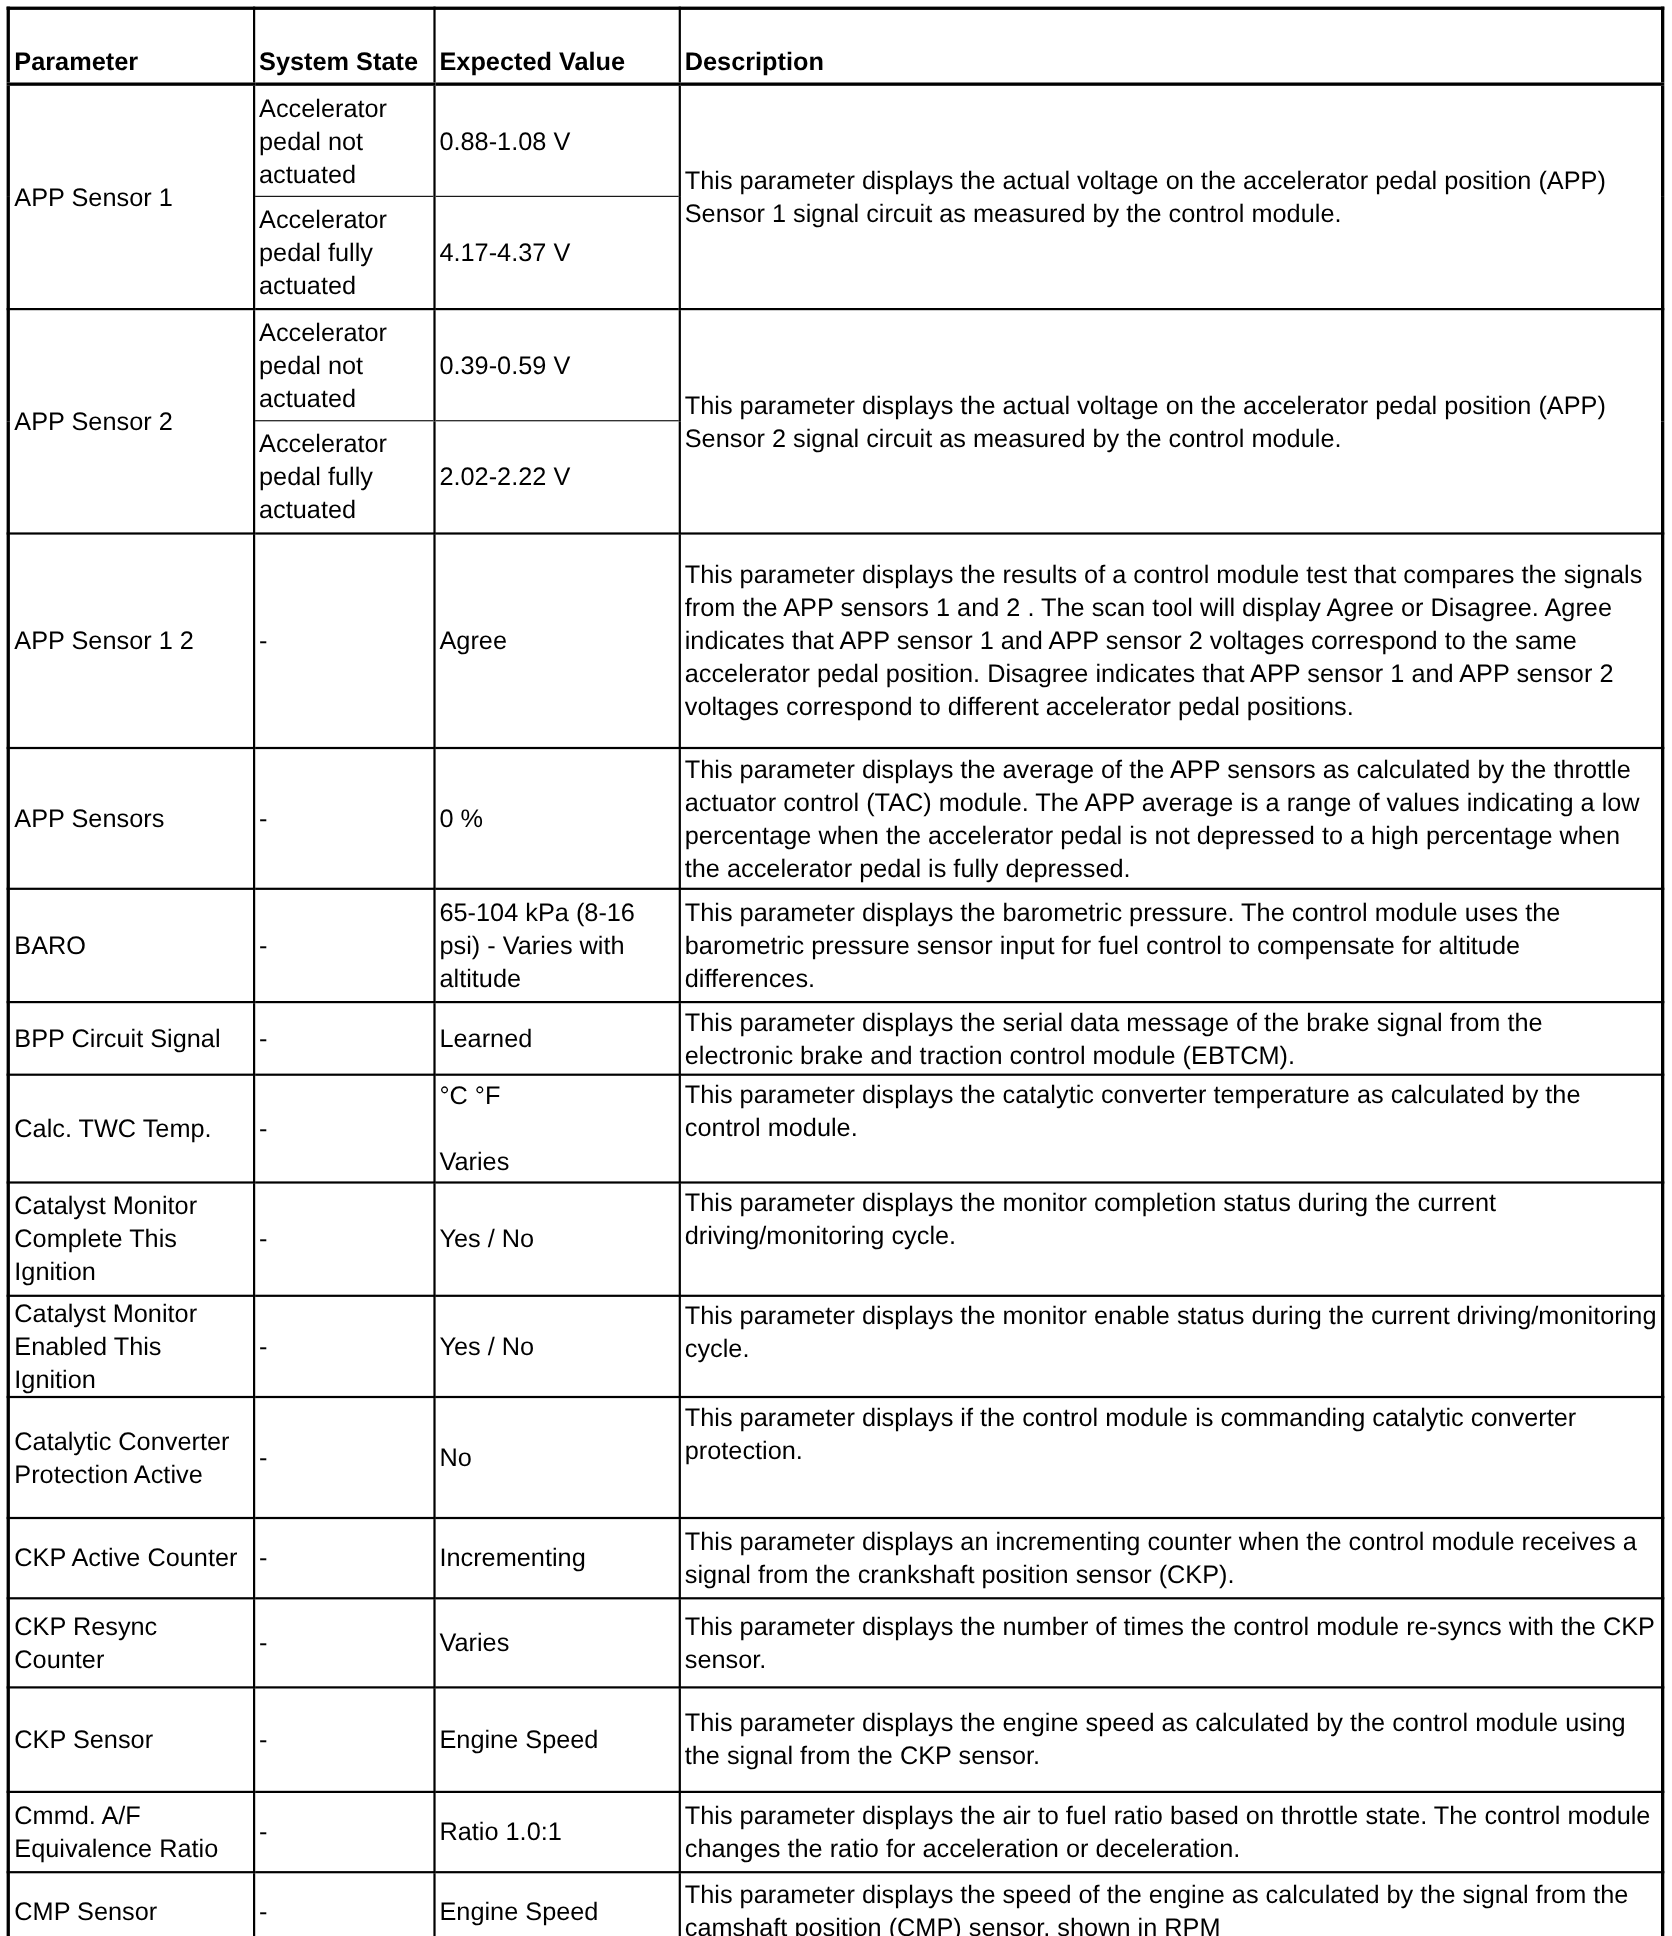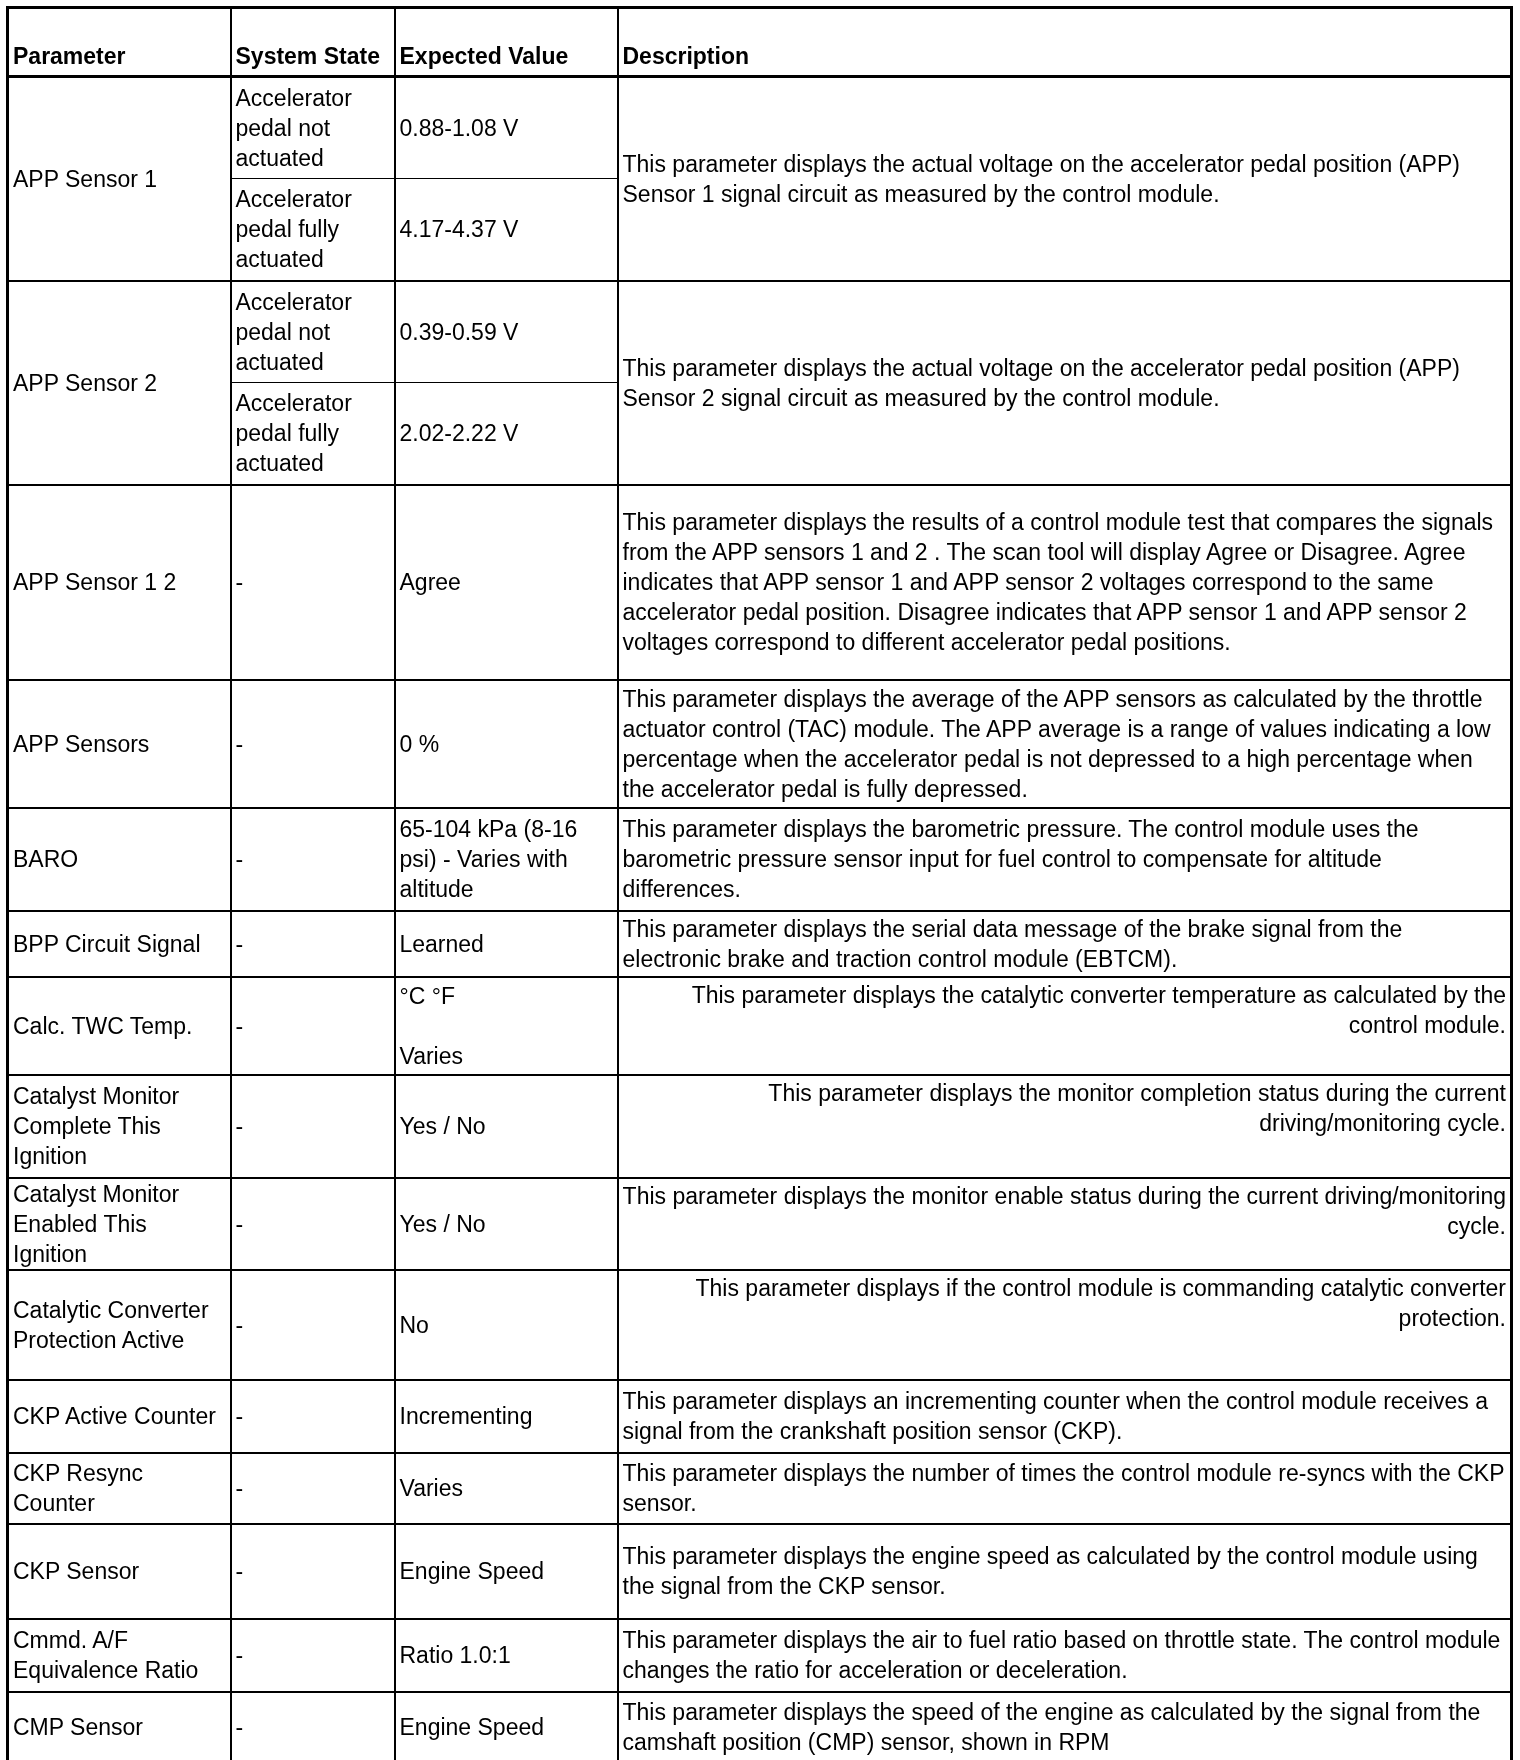--- a/index.html
+++ b/index.html
@@ -36,7 +36,7 @@
   td.sub { border-bottom-width: 1px; }
   td.sub2 { border-top-width: 1px; }
   td.desc { padding-top: 2px; padding-bottom: 2px; margin-top: 16px; }
-  td.desc.top { vertical-align: top; text-align: right; }
+  td.desc.top { vertical-align: top; }
   .pre { white-space: pre-line; }
 </style>
 </head>

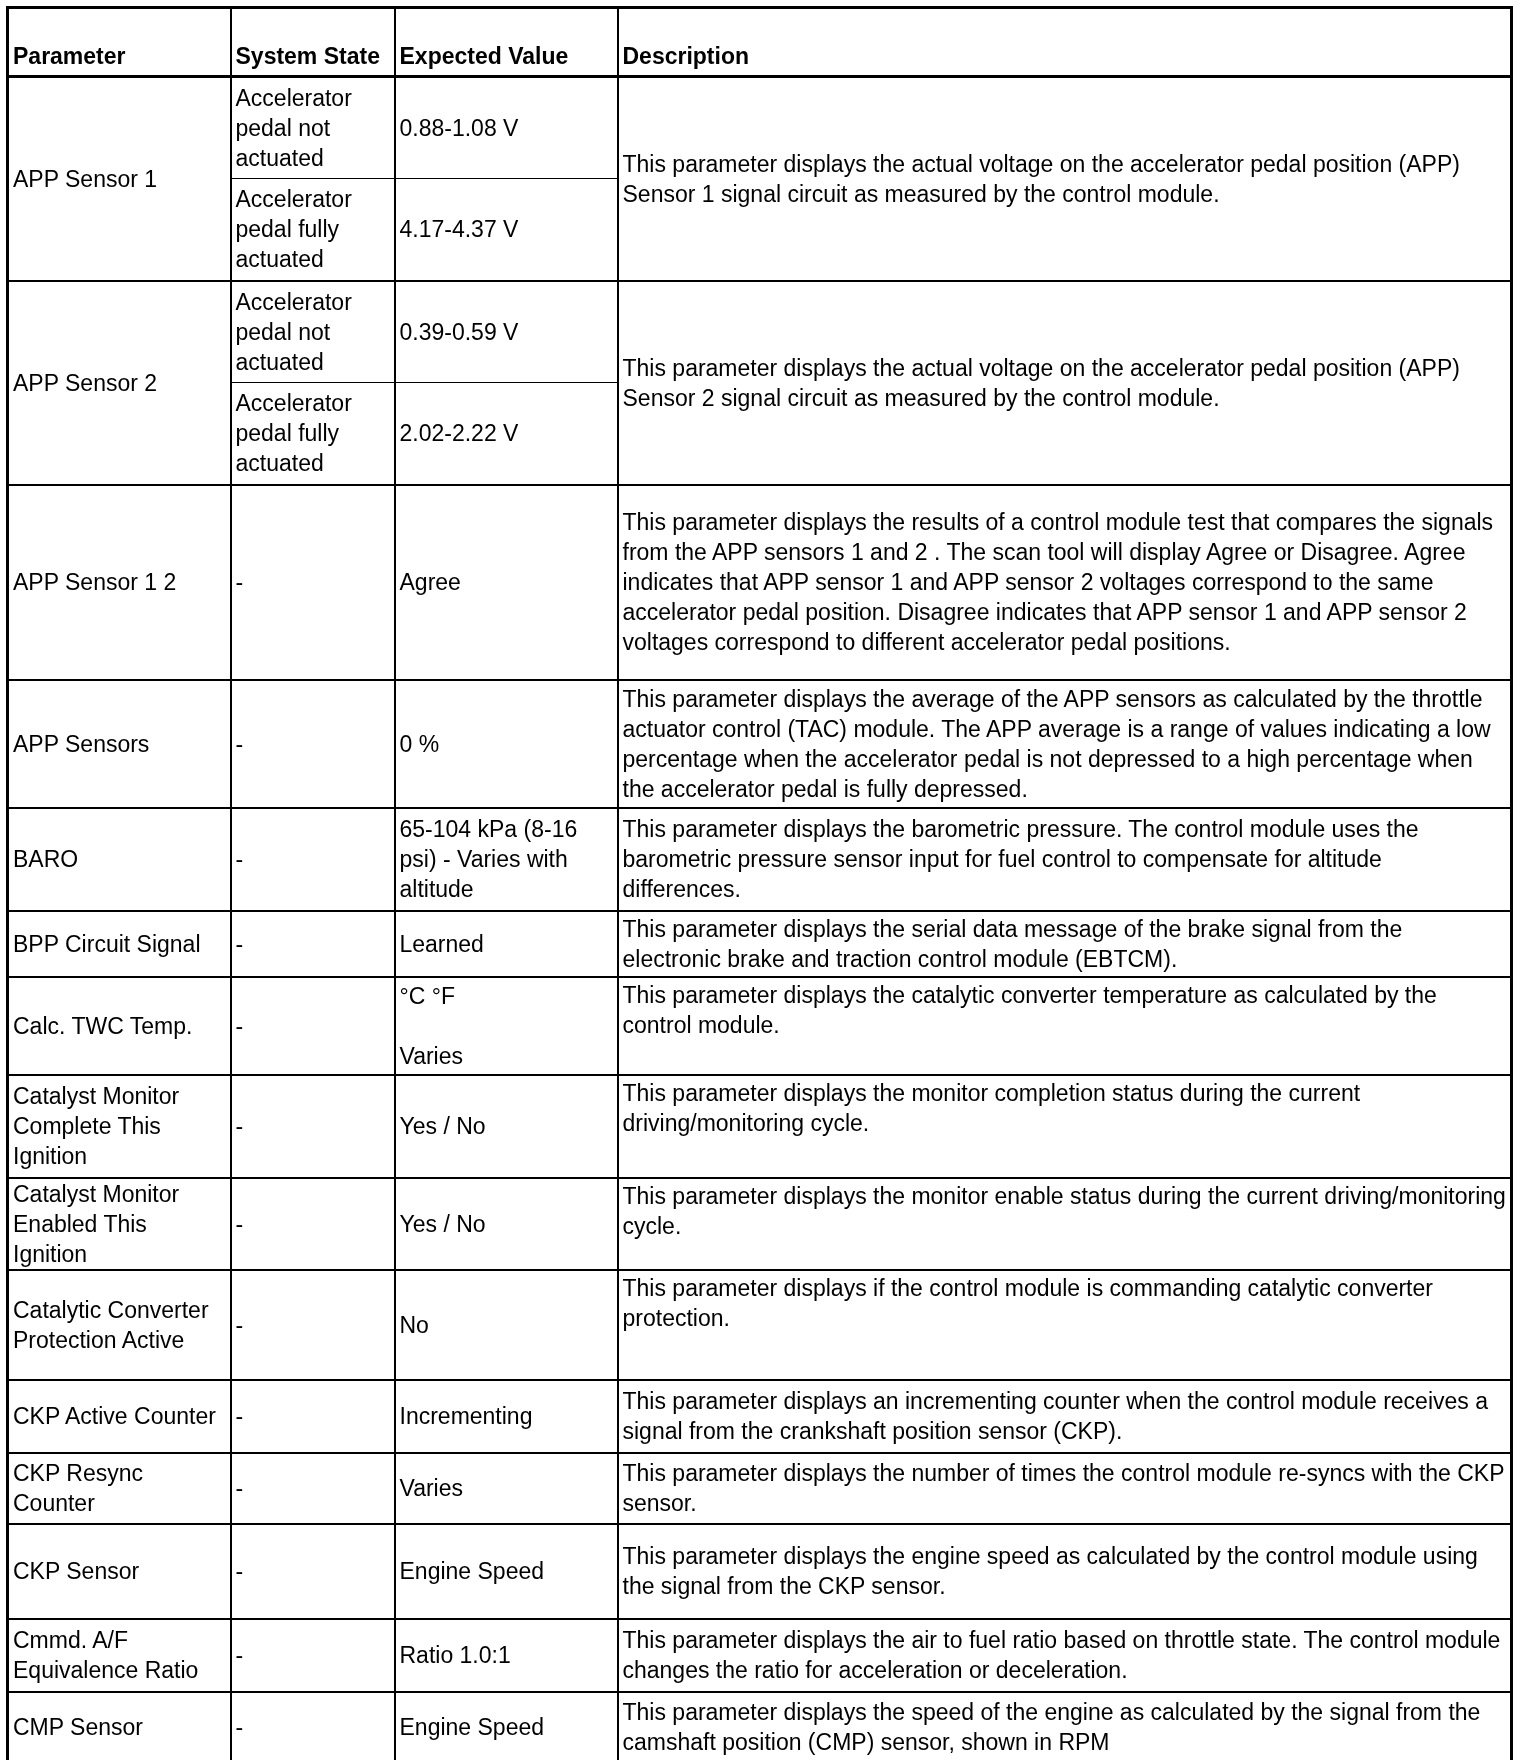--- a/index.html
+++ b/index.html
@@ -137,7 +137,7 @@
       <td>Incrementing</td>
       <td class="desc">This parameter displays an incrementing counter when the control module receives a signal from the crankshaft position sensor (CKP).</td>
     </tr>
-    <tr style="height:71px">
+    <tr style="height:81px">
       <td>CKP Resync Counter</td>
       <td>-</td>
       <td>Varies</td>

